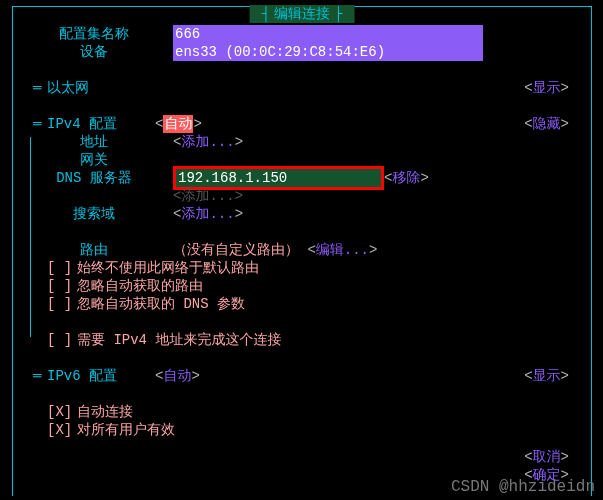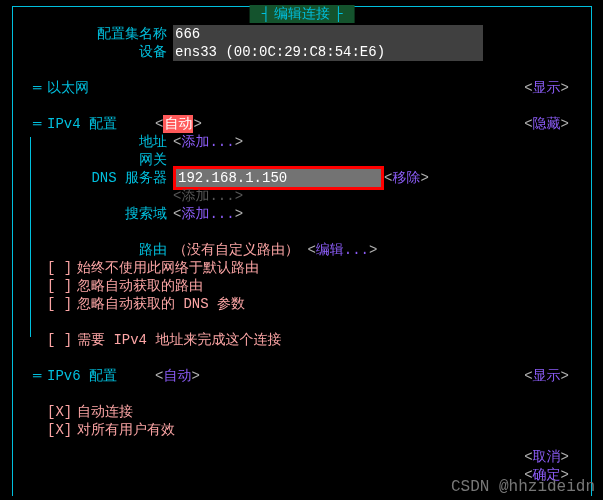--- a/index.html
+++ b/index.html
@@ -30,7 +30,7 @@
   .dash { color: #00bfdd; padding: 0 4px; }
   .content { padding: 18px 8px 4px 8px; }
   .row { display: flex; align-items: center; height: 18px; line-height: 18px; white-space: pre; }
-  .label-col { width: 152px; text-align: right; padding-right: 6px; }
+  .label-col { width: 152px; text-align: center; padding-right: 6px; }
   .val { color: #fca5a5; }
   .hl { background: #737373; color: #fff; padding: 0 2px; }
   .hl-wide { display:inline-block; background:#404040; color:#fff; padding:0 2px; min-width: 310px; }

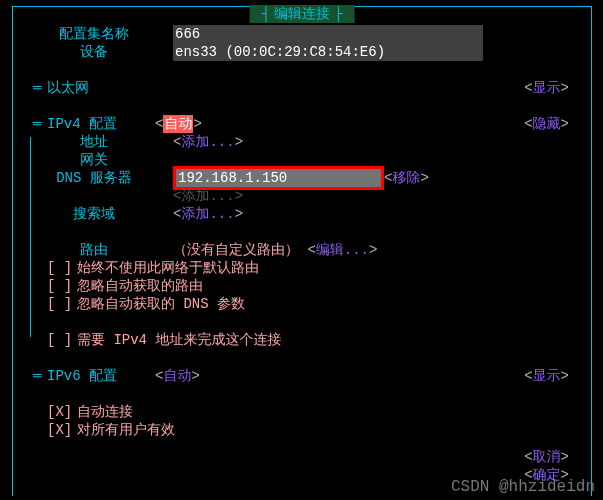--- a/index.html
+++ b/index.html
@@ -33,7 +33,7 @@
   .label-col { width: 152px; text-align: center; padding-right: 6px; }
   .val { color: #fca5a5; }
   .hl { background: #737373; color: #fff; padding: 0 2px; }
-  .hl-wide { display:inline-block; background:#404040; color:#fff; padding:0 2px; min-width: 310px; }
+  .hl-wide { display:inline-block; background:#8b5cf6; color:#fff; padding:0 2px; min-width: 310px; }
   .hl-sel { background:#ff5a5a; color:#fff; padding:0 1px; }
   .marker { position:absolute; left: 12px; }
   .right-btn { position:absolute; right: 14px; }

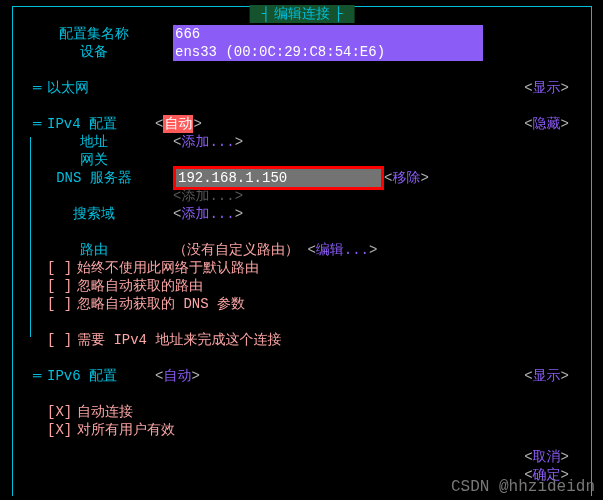--- a/index.html
+++ b/index.html
@@ -32,7 +32,7 @@
   .row { display: flex; align-items: center; height: 18px; line-height: 18px; white-space: pre; }
   .label-col { width: 152px; text-align: center; padding-right: 6px; }
   .val { color: #fca5a5; }
-  .hl { background: #737373; color: #fff; padding: 0 2px; }
+  .hl { background: #14532d; color: #fff; padding: 0 2px; }
   .hl-wide { display:inline-block; background:#8b5cf6; color:#fff; padding:0 2px; min-width: 310px; }
   .hl-sel { background:#ff5a5a; color:#fff; padding:0 1px; }
   .marker { position:absolute; left: 12px; }

